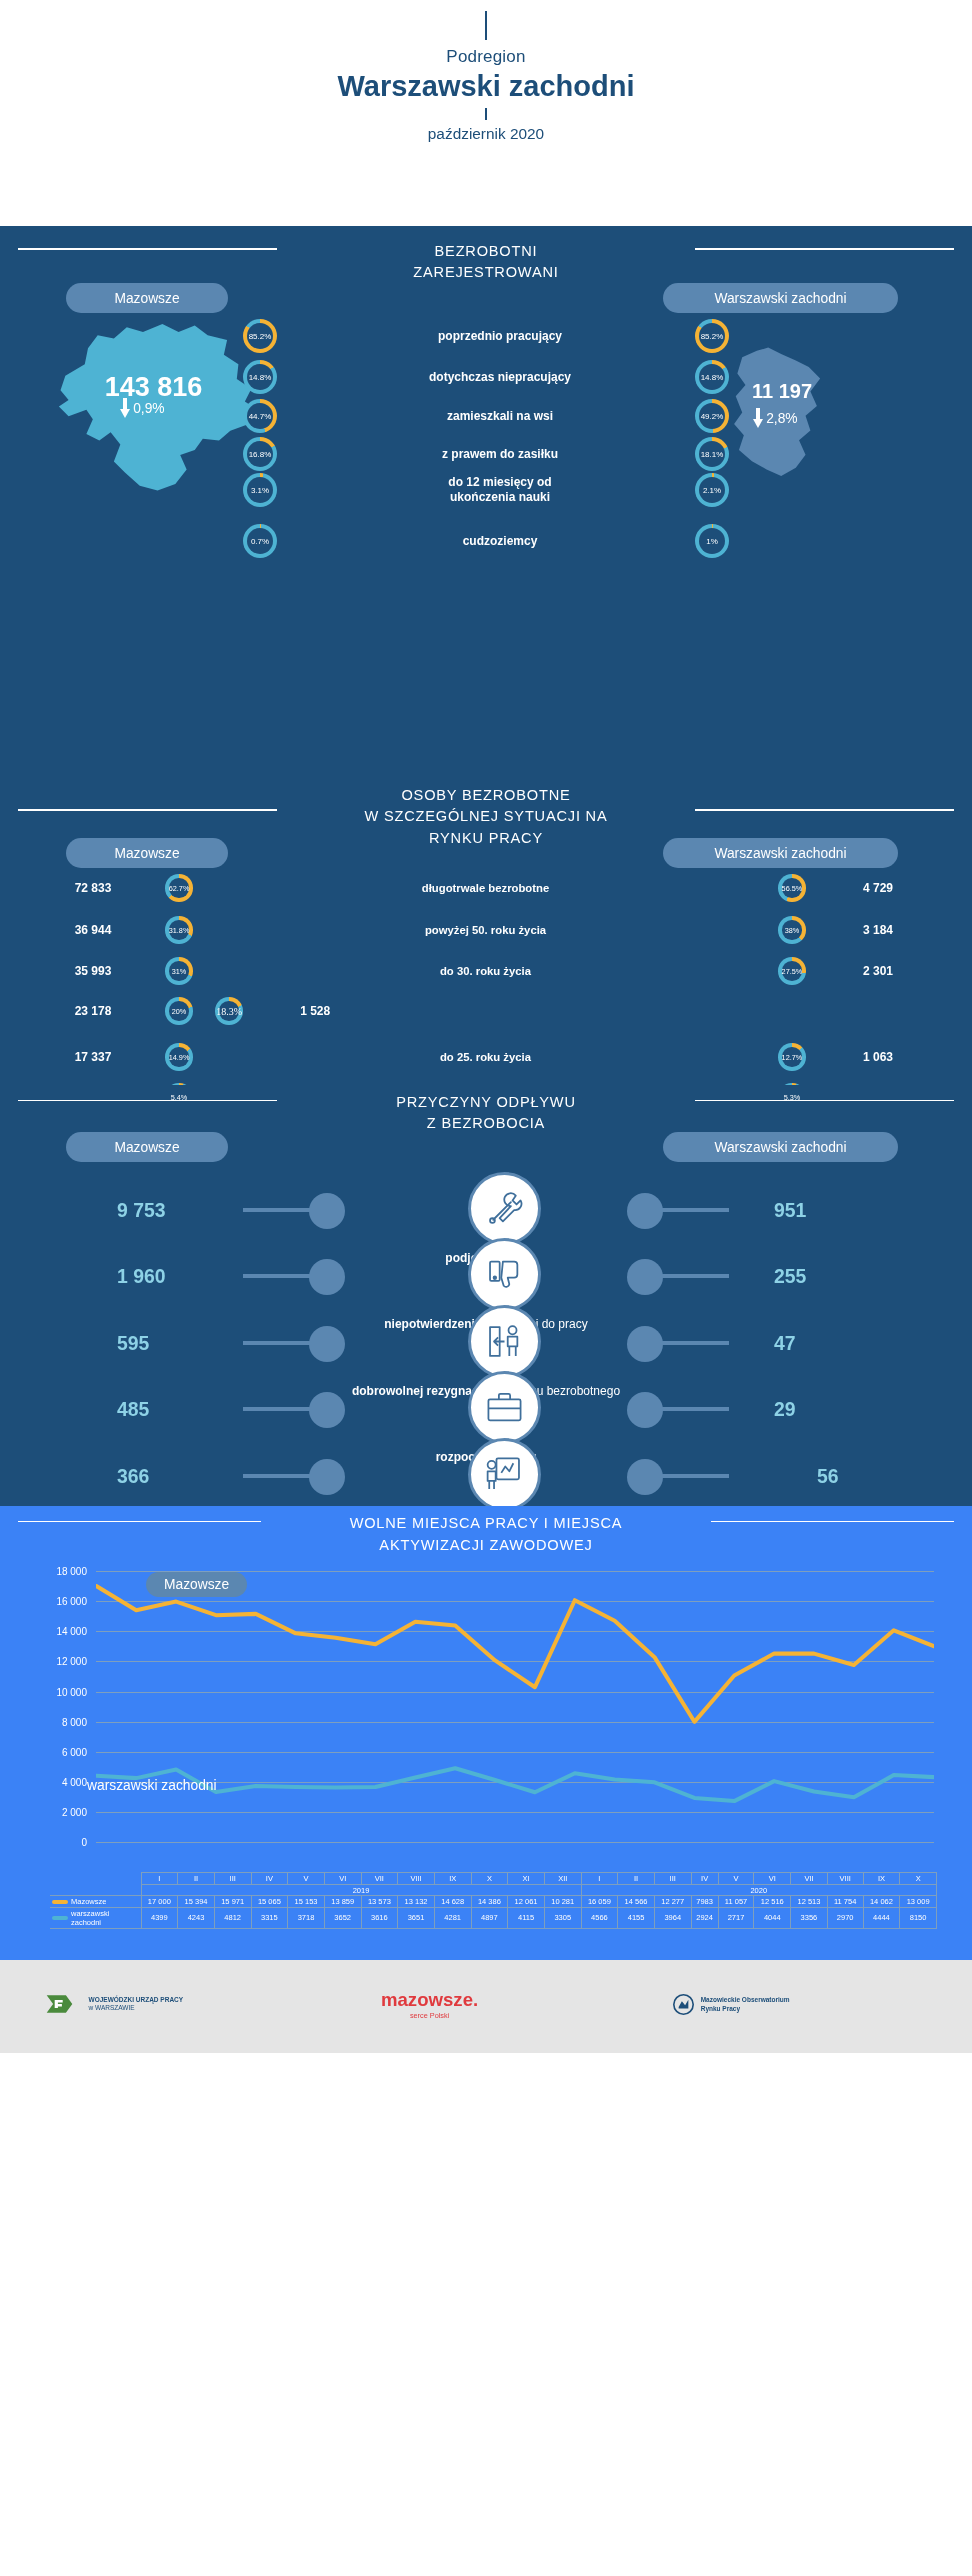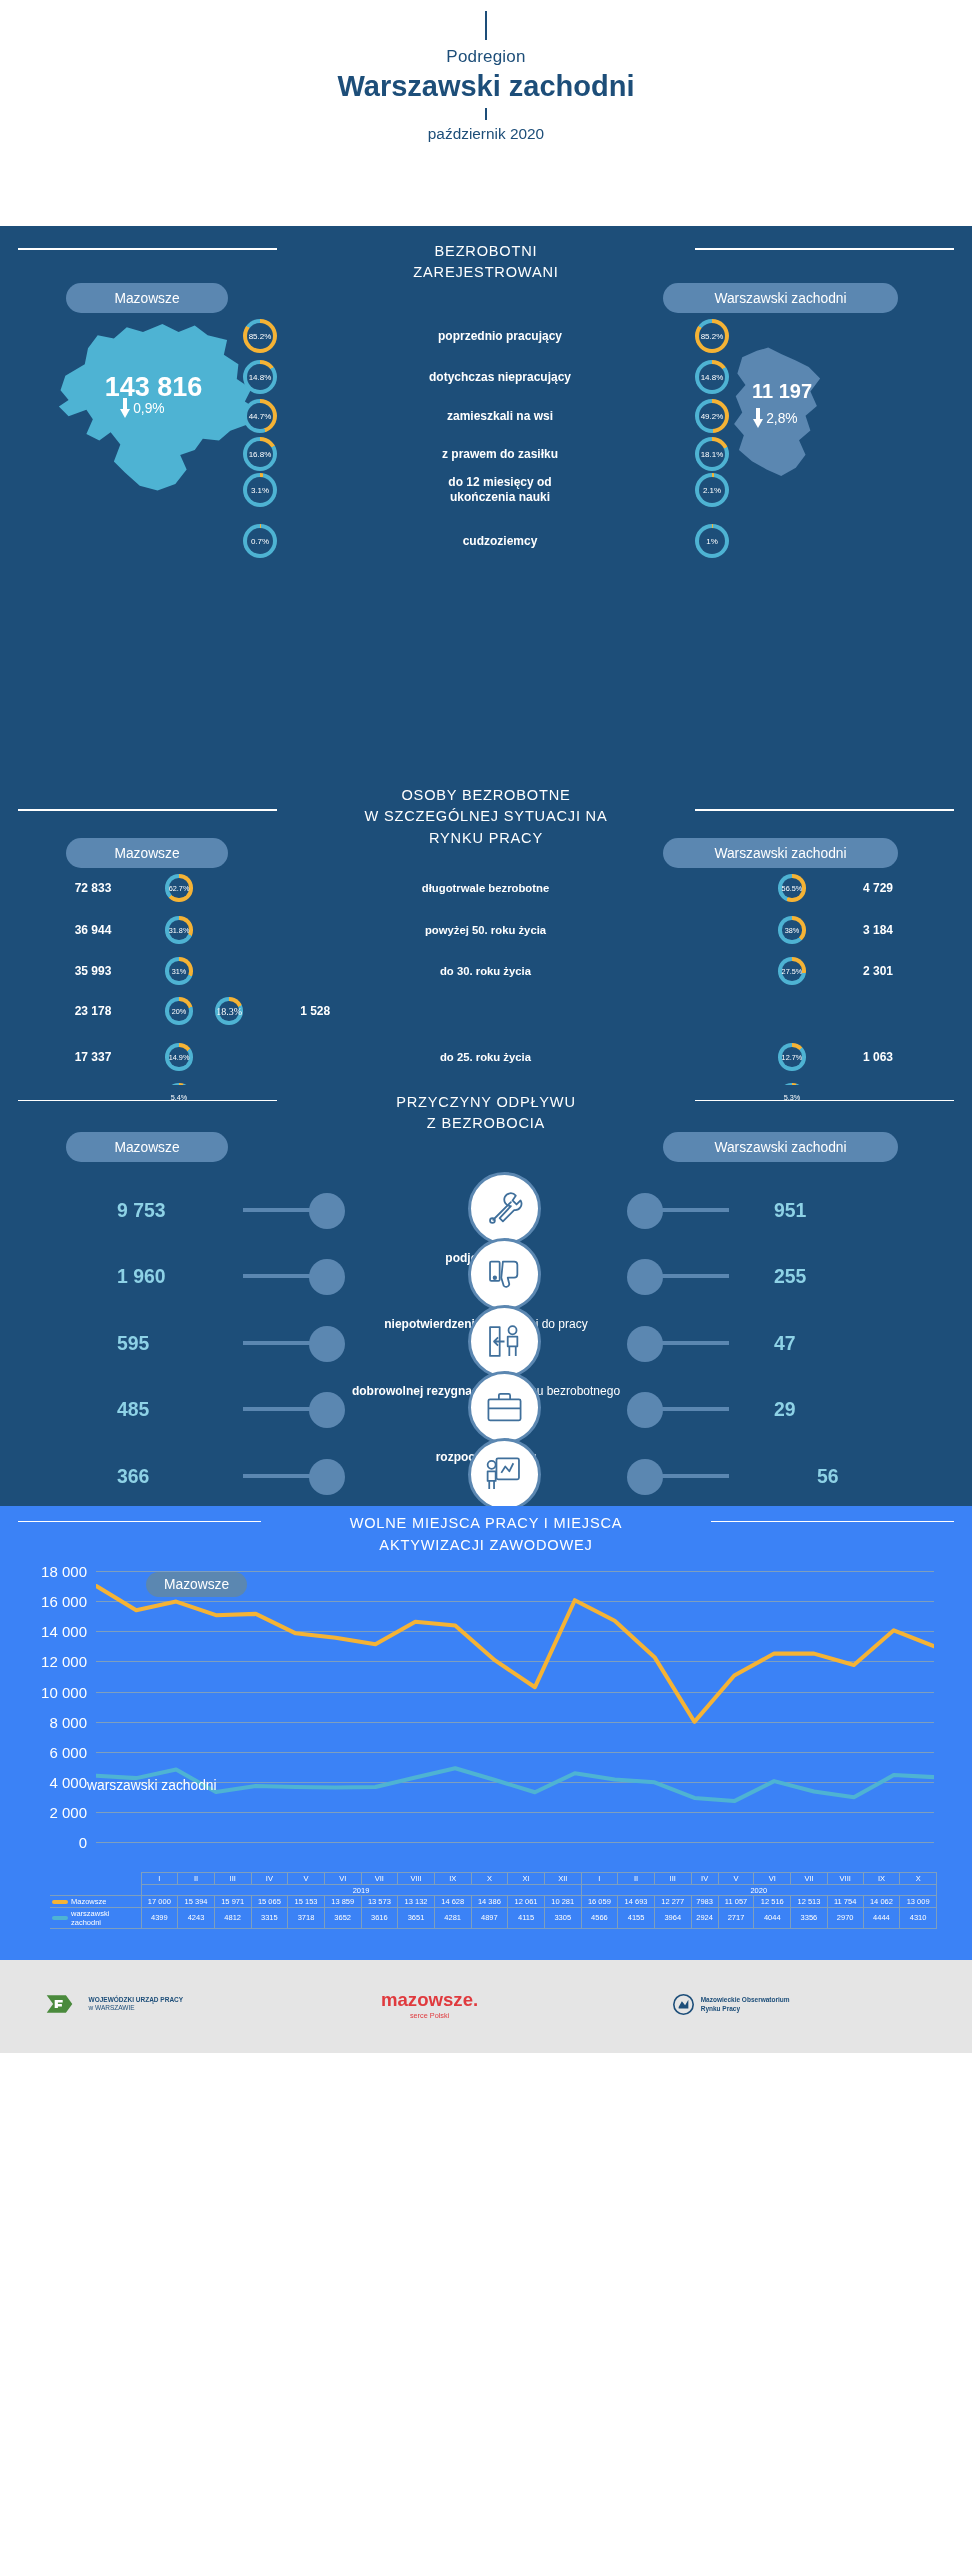--- a/index.html
+++ b/index.html
@@ -61,7 +61,7 @@
   #band4 { position:relative; background:#3b82f6; height:454px; }
   #plot { position:absolute; left:96px; top:65px; width:838px; height:271px; }
   .gl { position:absolute; left:0; width:100%; height:0.8px; background:#7e9fbe; }
-  .ylab { position:absolute; right:847px; color:#fff; font-size:15px; transform:translateY(-50%); white-space:nowrap;}
+  .ylab { position:absolute; right:847px; color:#fff; font-size:10px; transform:translateY(-50%); white-space:nowrap;}
   .chart-pill { position:absolute; background:#5b87b1; color:#fff; border-radius:16px;
                 padding:4.9px 18px; font-size:13.8px; }
   

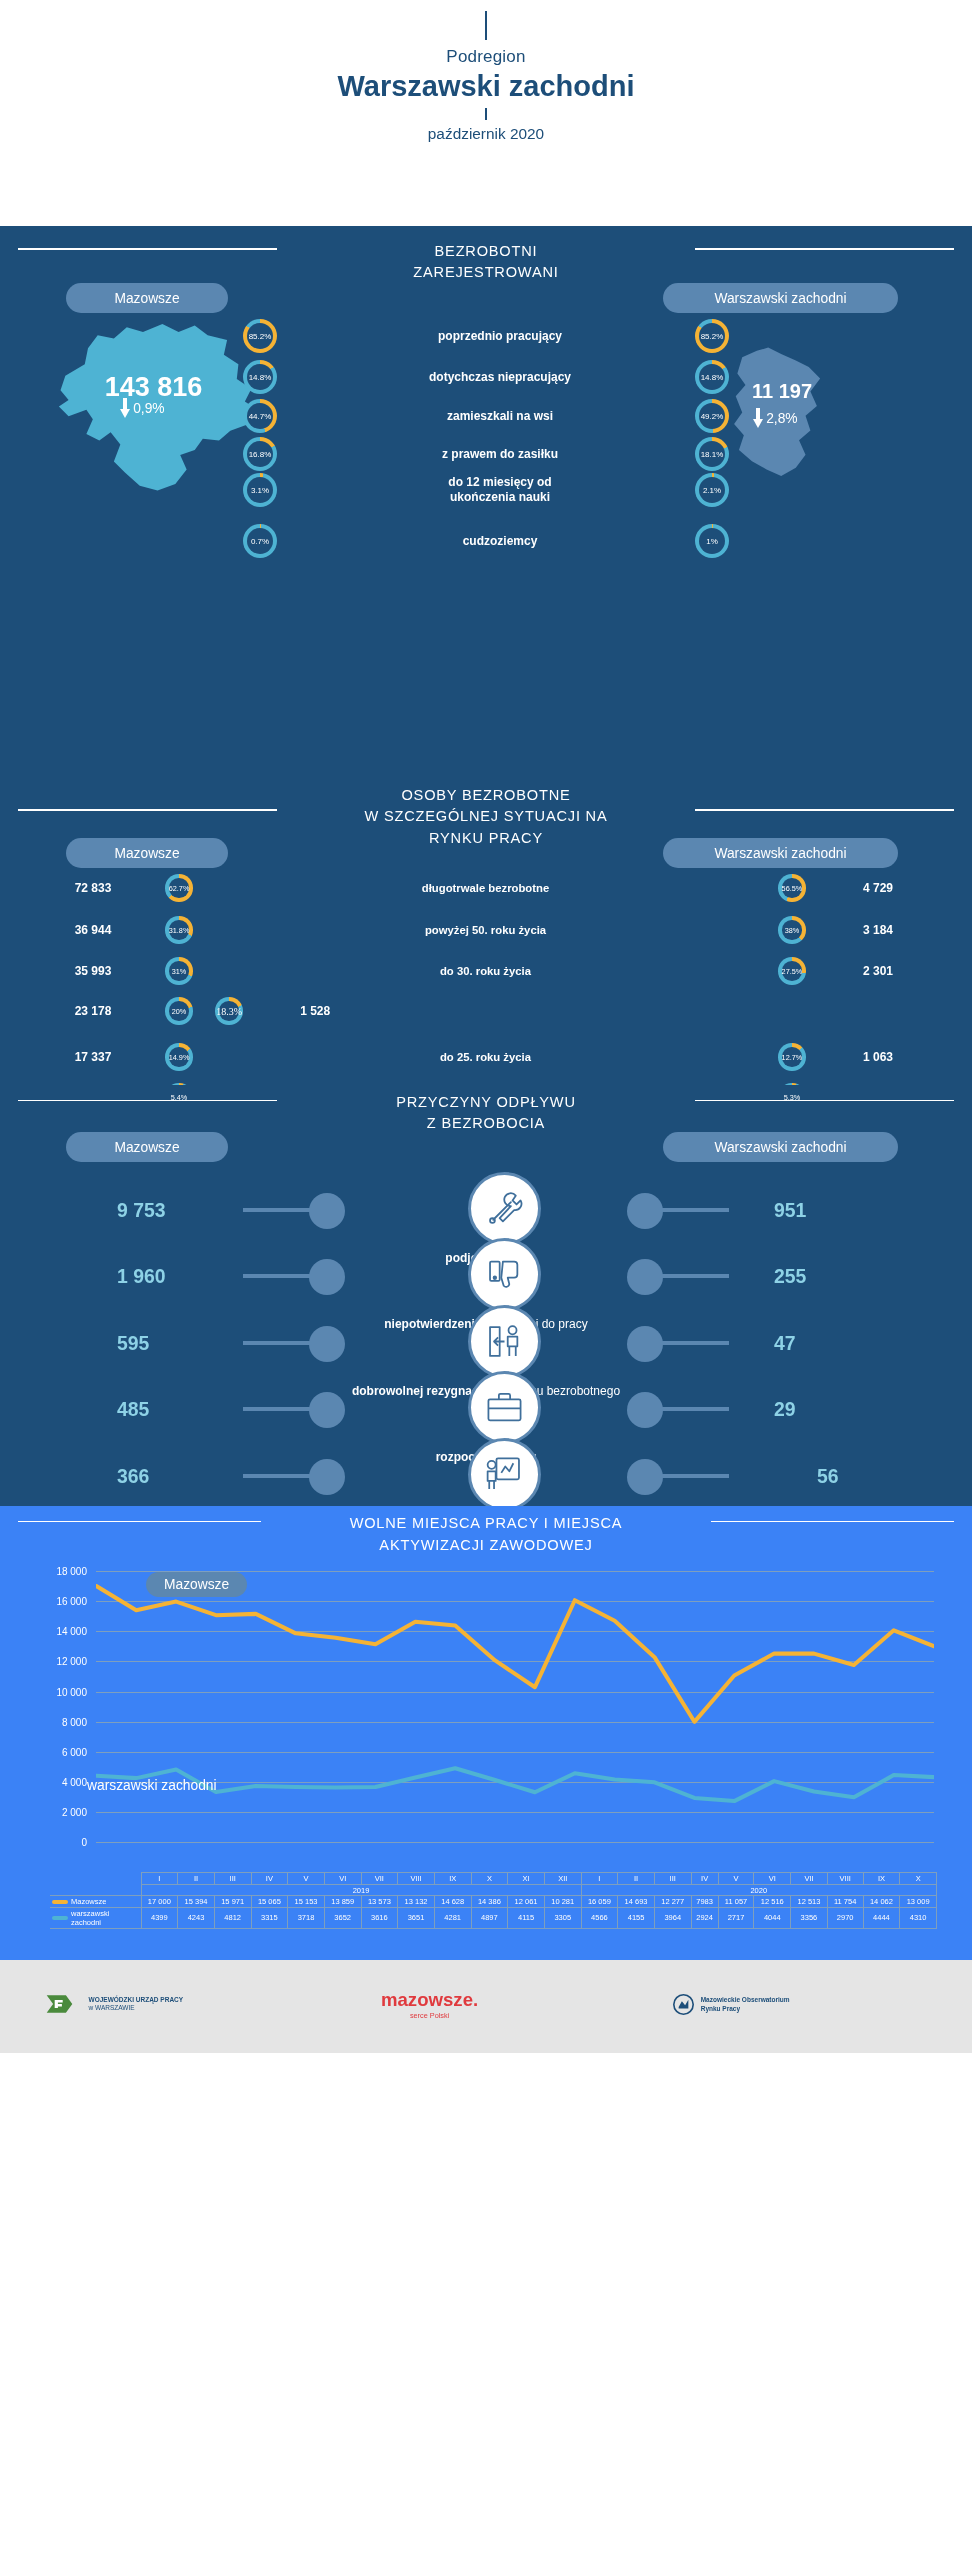--- a/index.html
+++ b/index.html
@@ -506,7 +506,7 @@
           <td>12 061</td>
           <td>10 281</td>
           <td>16 059</td>
-          <td>14 693</td>
+          <td>14 566</td>
           <td>12 277</td>
           <td>7983</td>
           <td>11 057</td>

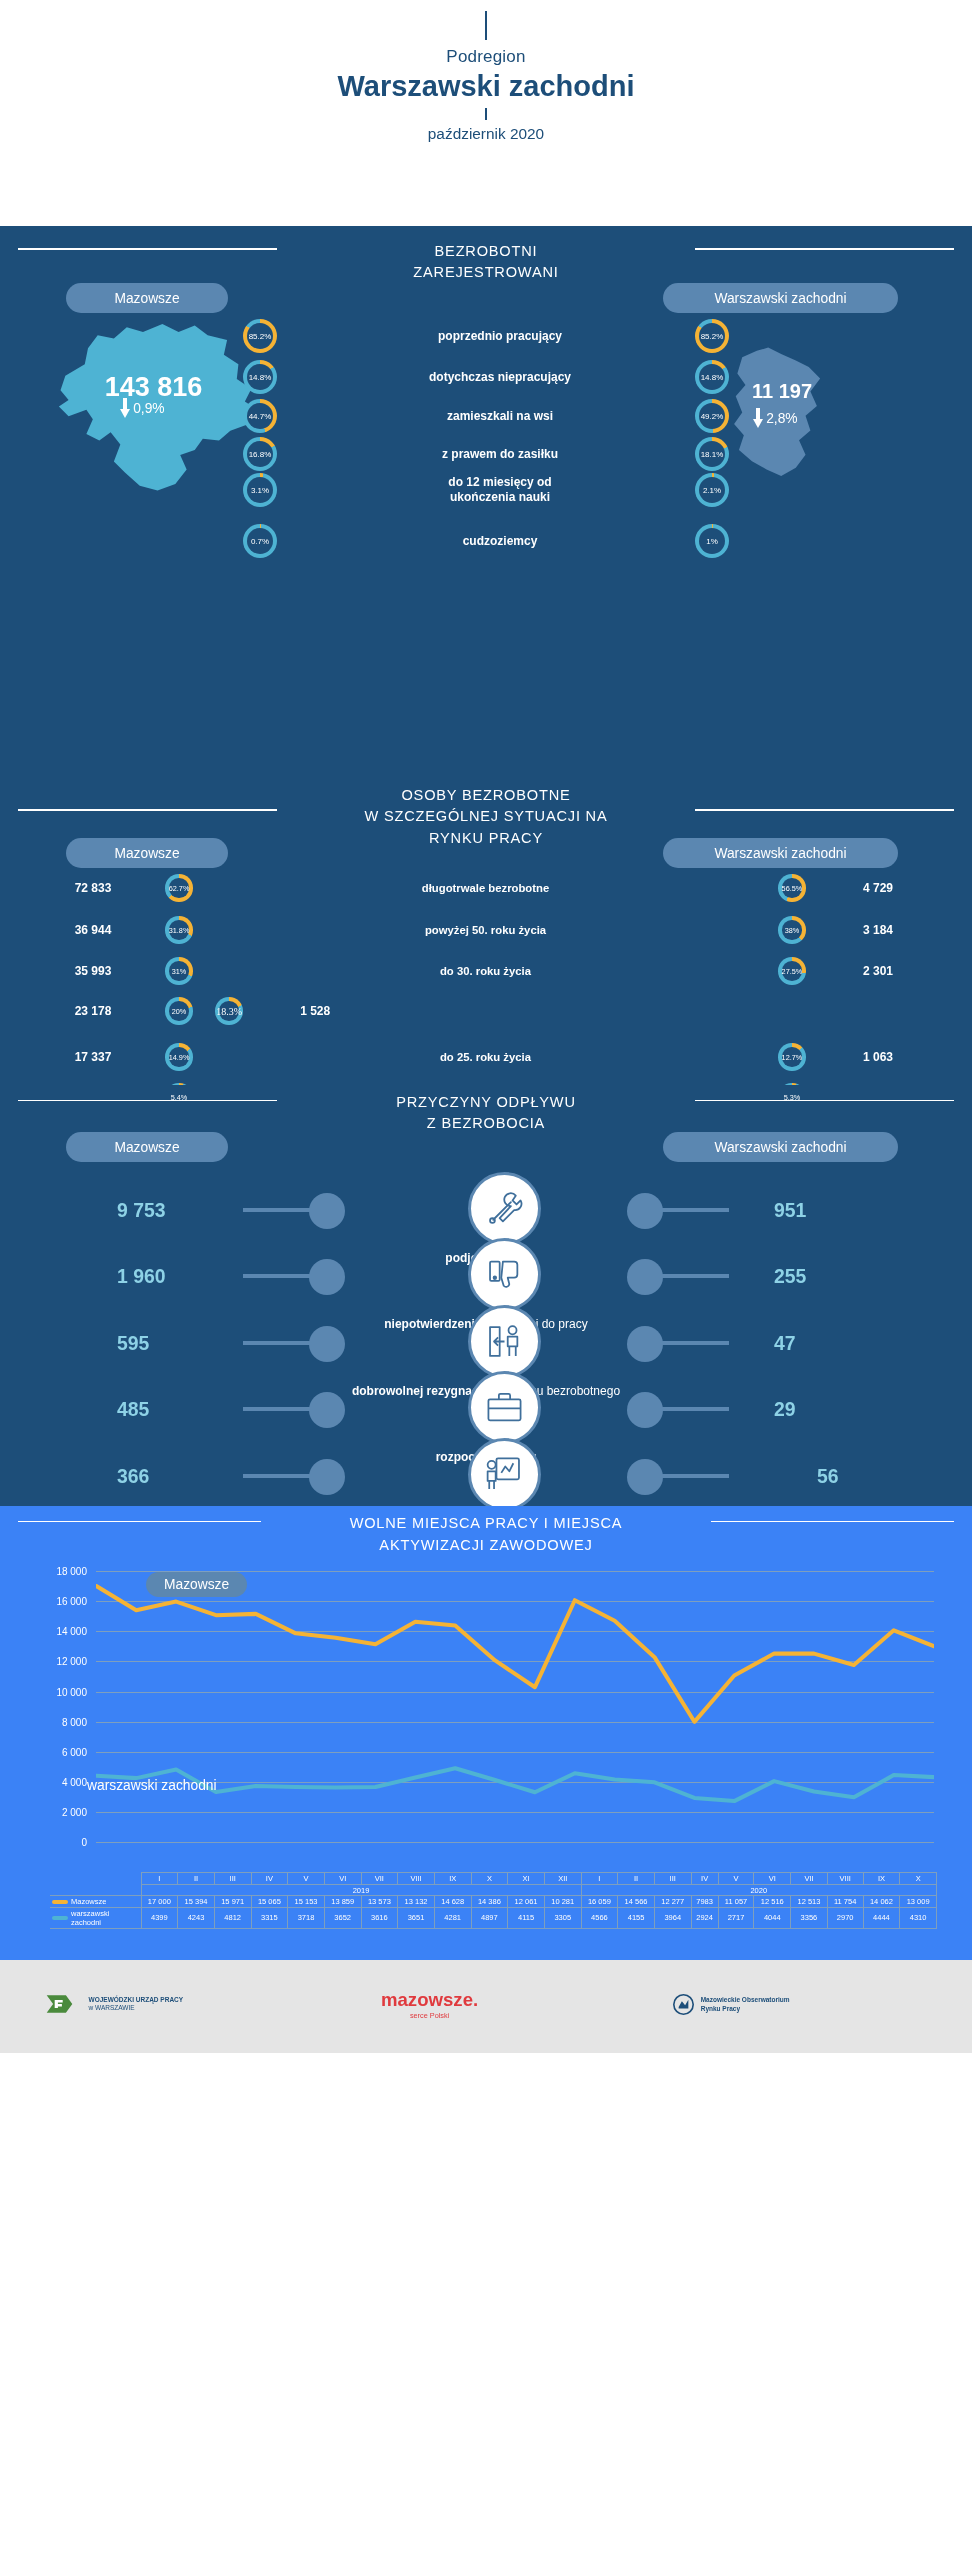--- a/index.html
+++ b/index.html
@@ -539,7 +539,7 @@
           <td>3356</td>
           <td>2970</td>
           <td>4444</td>
-          <td>4310</td>
+          <td>8150</td>
         </tr>
       </tbody>
   </table>

